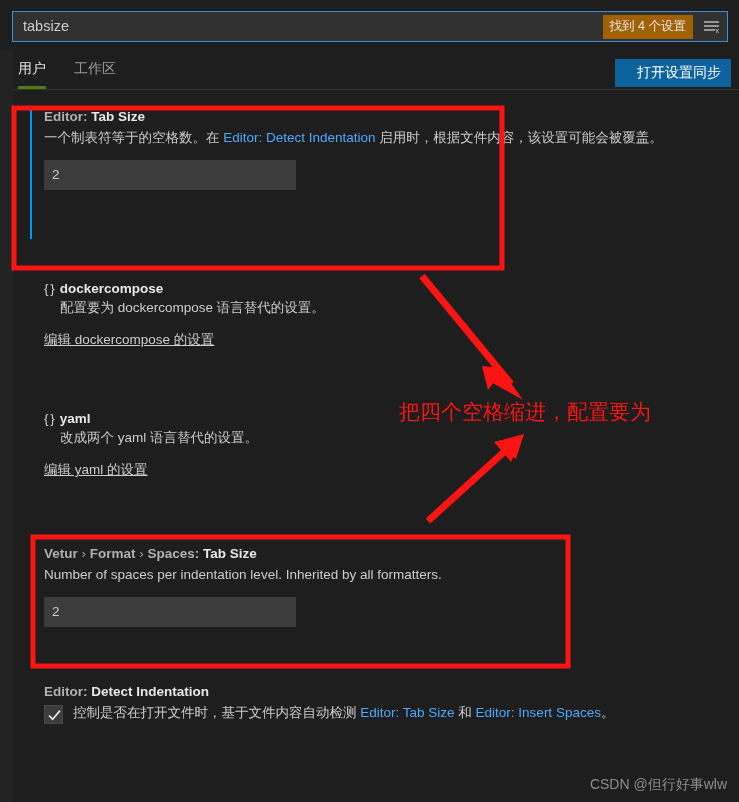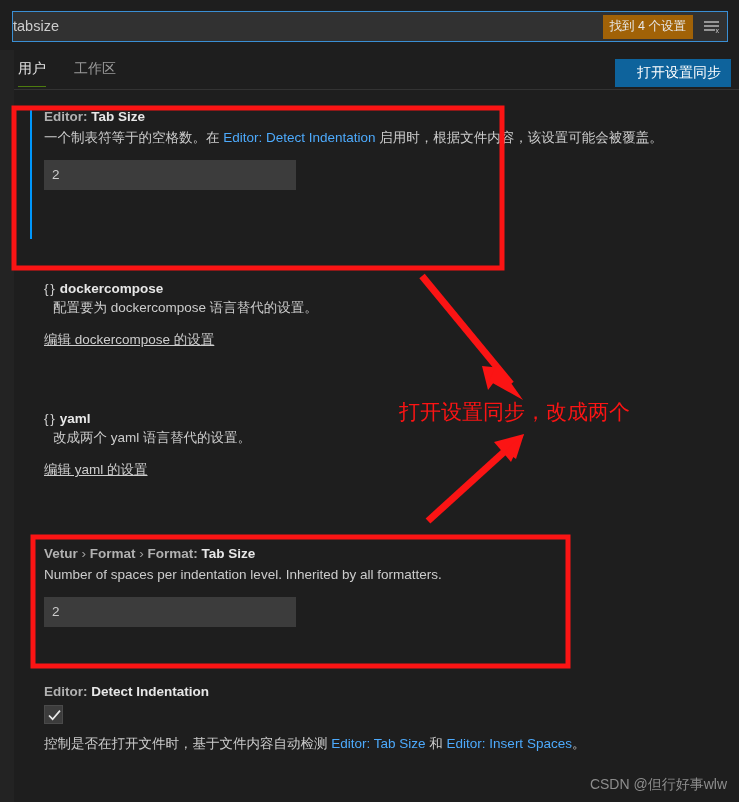--- a/index.html
+++ b/index.html
@@ -33,6 +33,7 @@
   }
   .search-input-text {
     flex: 1;
+    padding-left: 10px;
     color: #cccccc;
     font-size: 14.5px;
     line-height: 1;

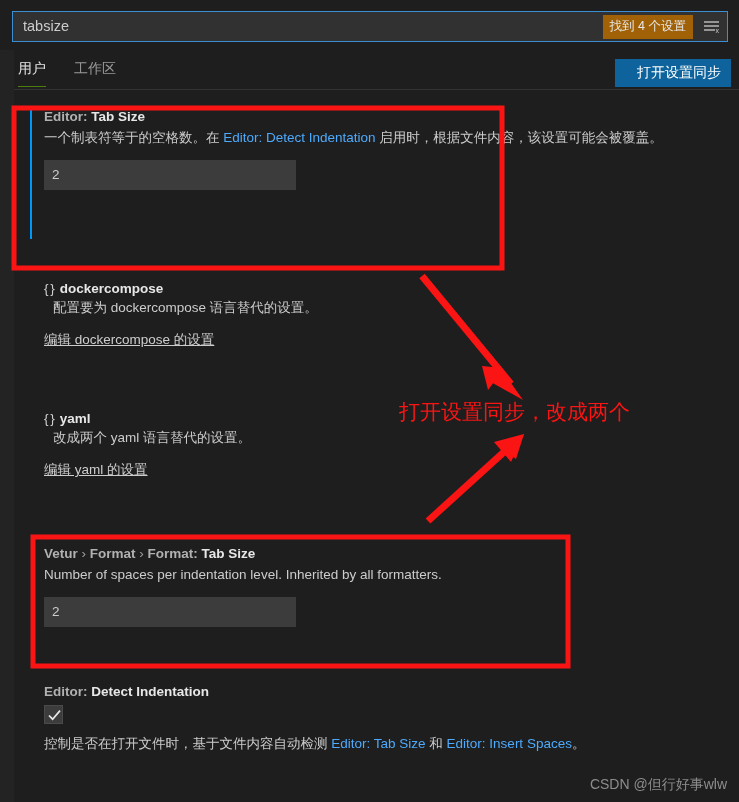--- a/index.html
+++ b/index.html
@@ -68,7 +68,7 @@
   }
   .tab.active {
     color: #e7e7e7;
-    border-bottom: 1px solid #4d7c0f;
+    border-bottom: 4px solid #4d7c0f;
   }
   .tab-user { left: 18px; }
   .tab-workspace { left: 74px; }

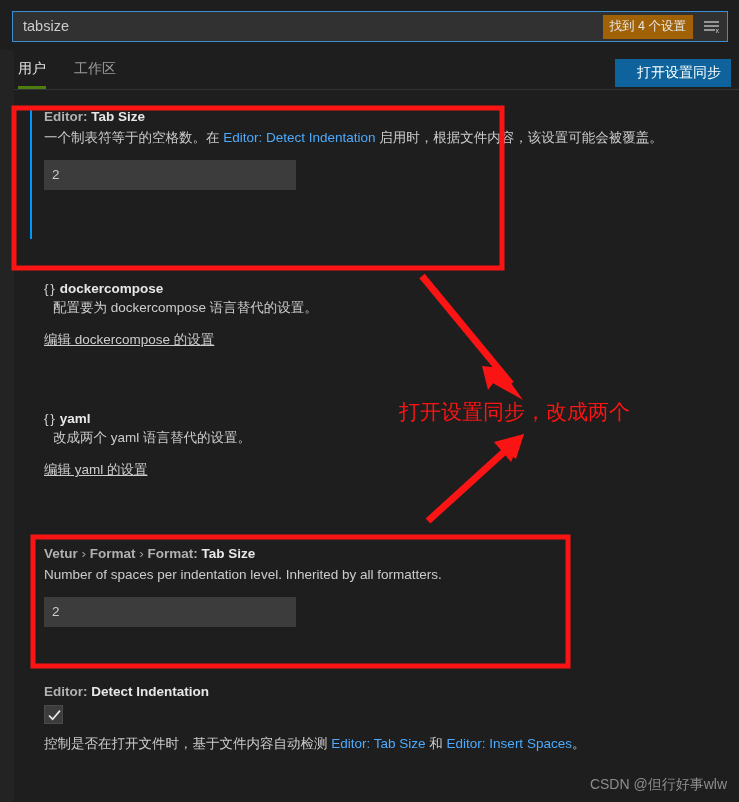--- a/index.html
+++ b/index.html
@@ -156,7 +156,7 @@
   .lang-desc {
     font-size: 13.5px;
     color: #cccccc;
-    margin: 0 0 13px 9px;
+    margin: 0 0 13px 16px;
   }
   .lang-link {
     font-size: 13.5px;

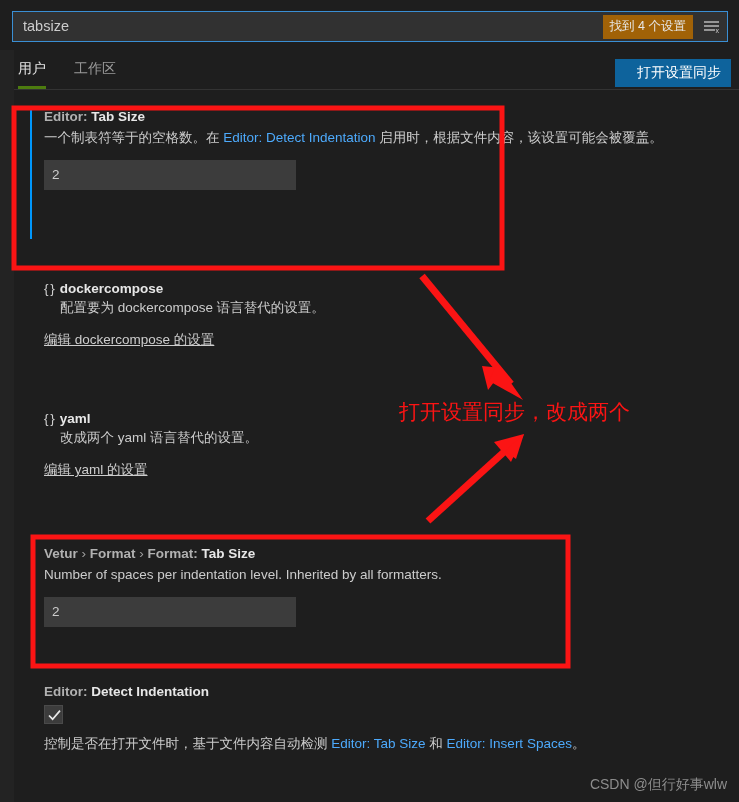--- a/index.html
+++ b/index.html
@@ -314,7 +314,7 @@
     </g>
   </svg>
 
-  <div class="annot-text" style="left:399px; top:398px;">打开设置同步，改成两个</div>
+  <div class="annot-text" style="left:399px; top:398px;">把四个空格缩进，配置要为</div>
 
   <div class="watermark">CSDN @但行好事wlw</div>
 

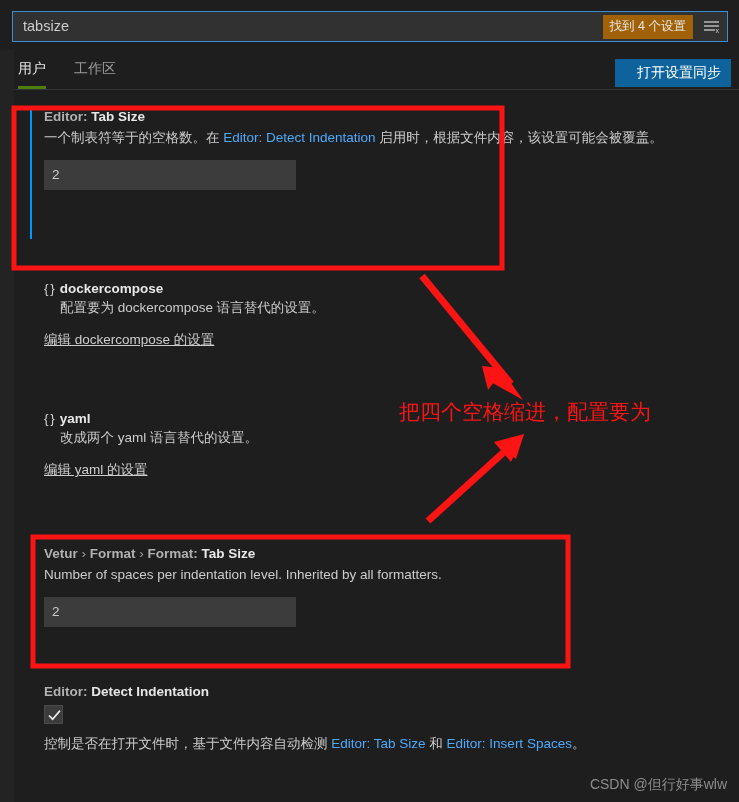--- a/index.html
+++ b/index.html
@@ -271,7 +271,7 @@
 
     <div class="setting-item" style="top:455px; padding-left:30px;">
       <div class="setting-title">
-        <span>Vetur</span><span class="sep"> › </span><span>Format</span><span class="sep"> › </span><span>Format: </span><span class="key">Tab Size</span>
+        <span>Vetur</span><span class="sep"> › </span><span>Format</span><span class="sep"> › </span><span>Spaces: </span><span class="key">Tab Size</span>
       </div>
       <div class="setting-desc">Number of spaces per indentation level. Inherited by all formatters.</div>
       <input class="setting-input" type="text" value="2" style="">

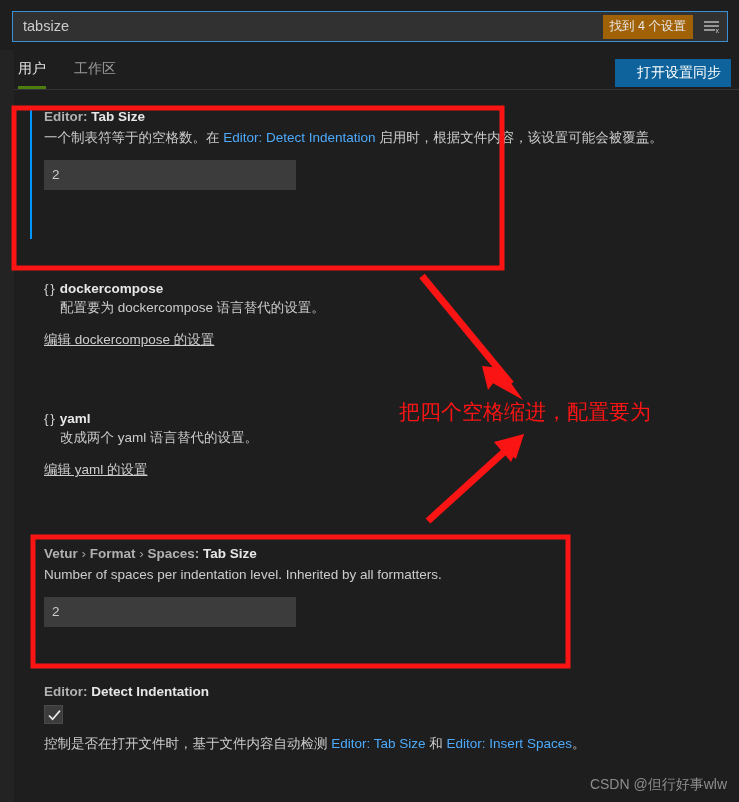--- a/index.html
+++ b/index.html
@@ -168,7 +168,7 @@
 
   
   .checkbox-row {
-    display: flex; align-items: flex-start; gap: 10px; flex-direction: column;
+    display: flex; align-items: flex-start; gap: 10px;
   }
   .vscode-checkbox {
     width: 19px; height: 19px;

